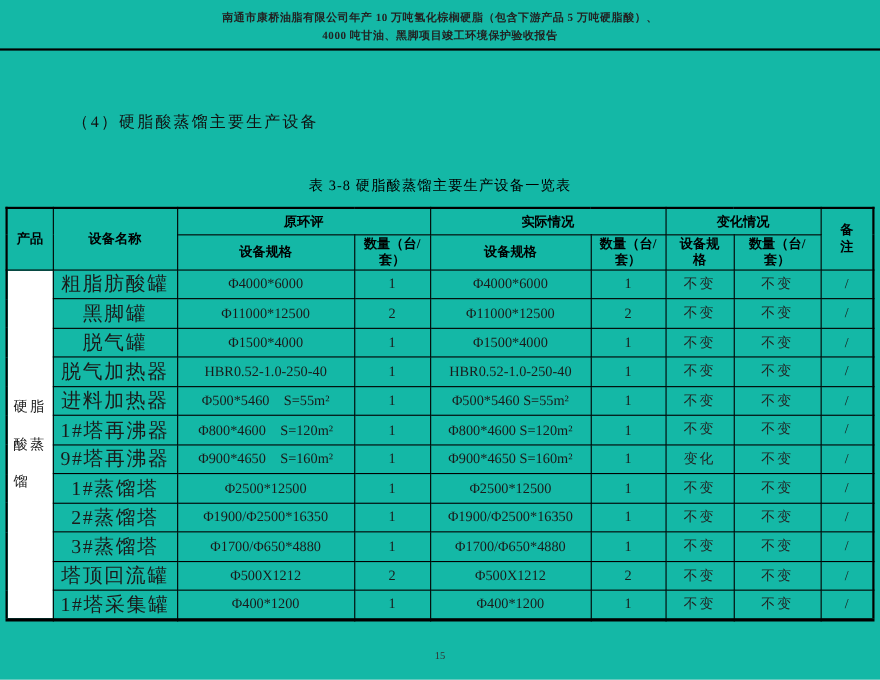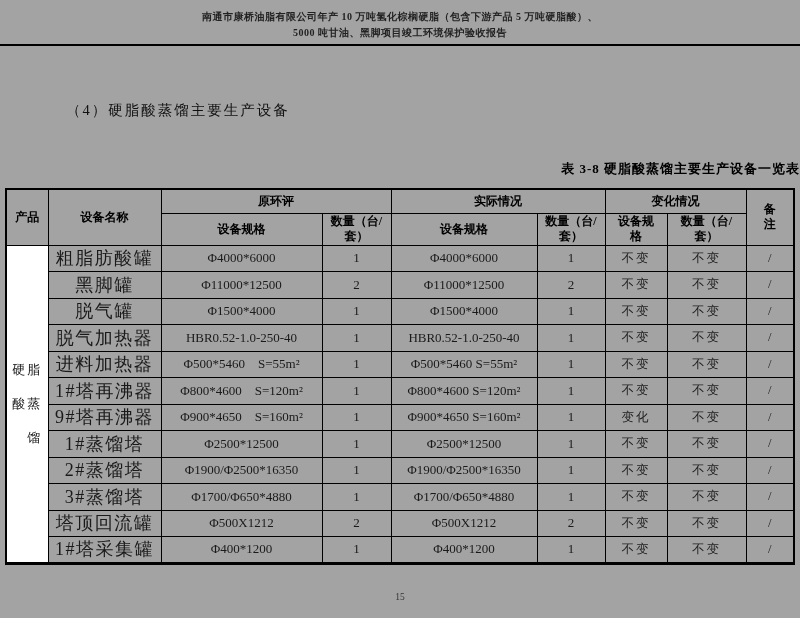--- a/index.html
+++ b/index.html
@@ -7,7 +7,7 @@
     position: relative;
     width: 800px;
     height: 618px;
-    background: #a3a3a3;
+    background: #14b8a6;
     margin: 0 auto;
     overflow: hidden;
     font-family: "Liberation Serif", "DejaVu Serif", serif;

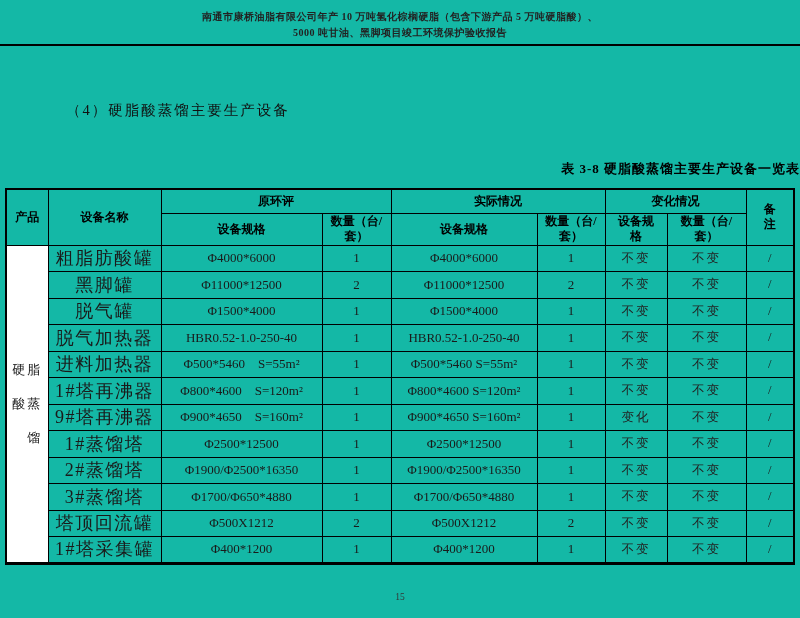--- a/index.html
+++ b/index.html
@@ -111,7 +111,7 @@
 
   <div class="doc-header">
     <div>南通市康桥油脂有限公司年产 10 万吨氢化棕榈硬脂（包含下游产品 5 万吨硬脂酸）、</div>
-    <div>5000 吨甘油、黑脚项目竣工环境保护验收报告</div>
+    <div>4000 吨甘油、黑脚项目竣工环境保护验收报告</div>
   </div>
   <div class="header-rule"></div>
 

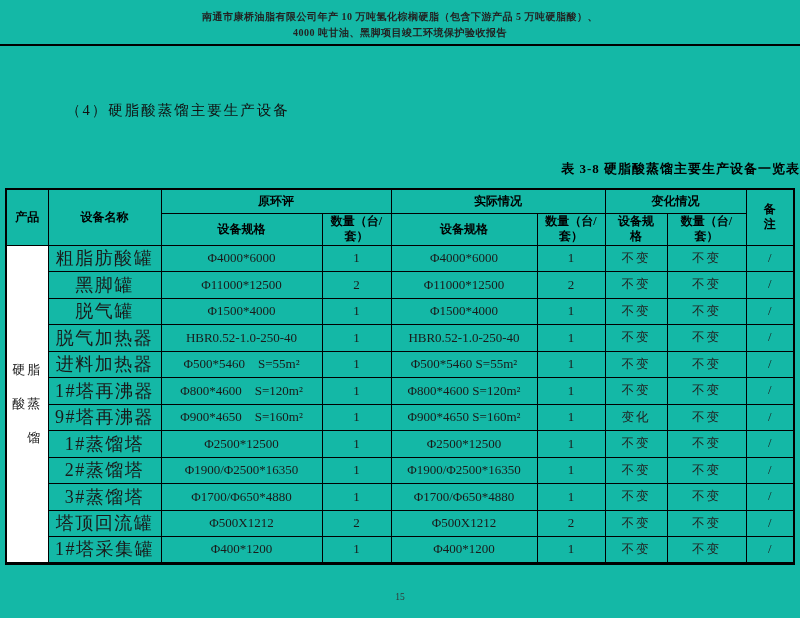--- a/index.html
+++ b/index.html
@@ -47,9 +47,9 @@
   .table-title {
     position: absolute;
     top: 160px; left: 0; width: 100%;
-    text-align: right;
+    text-align: center;
     font-size: 13px;
-    font-weight: bold;
+    font-weight: normal;
     letter-spacing: 1px;
     color: #000;
   }

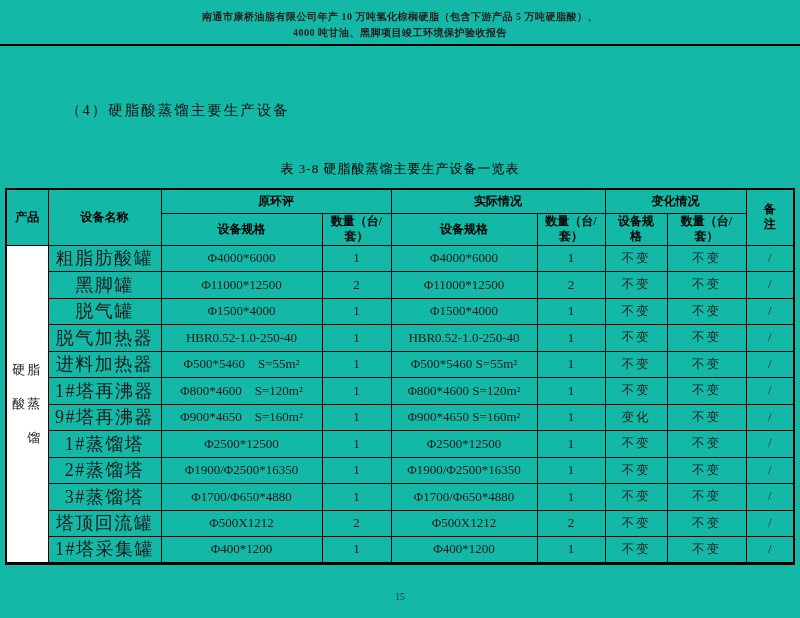--- a/index.html
+++ b/index.html
@@ -91,7 +91,7 @@
     line-height: 34px;
     letter-spacing: 2px;
     word-break: break-all;
-    text-align: right;
+    text-align: left;
   }
   .wq { display: inline-block; width: 4.7em; word-break: break-all; }
   .w3 { display: inline-block; width: 3.2em; word-break: break-all; }

